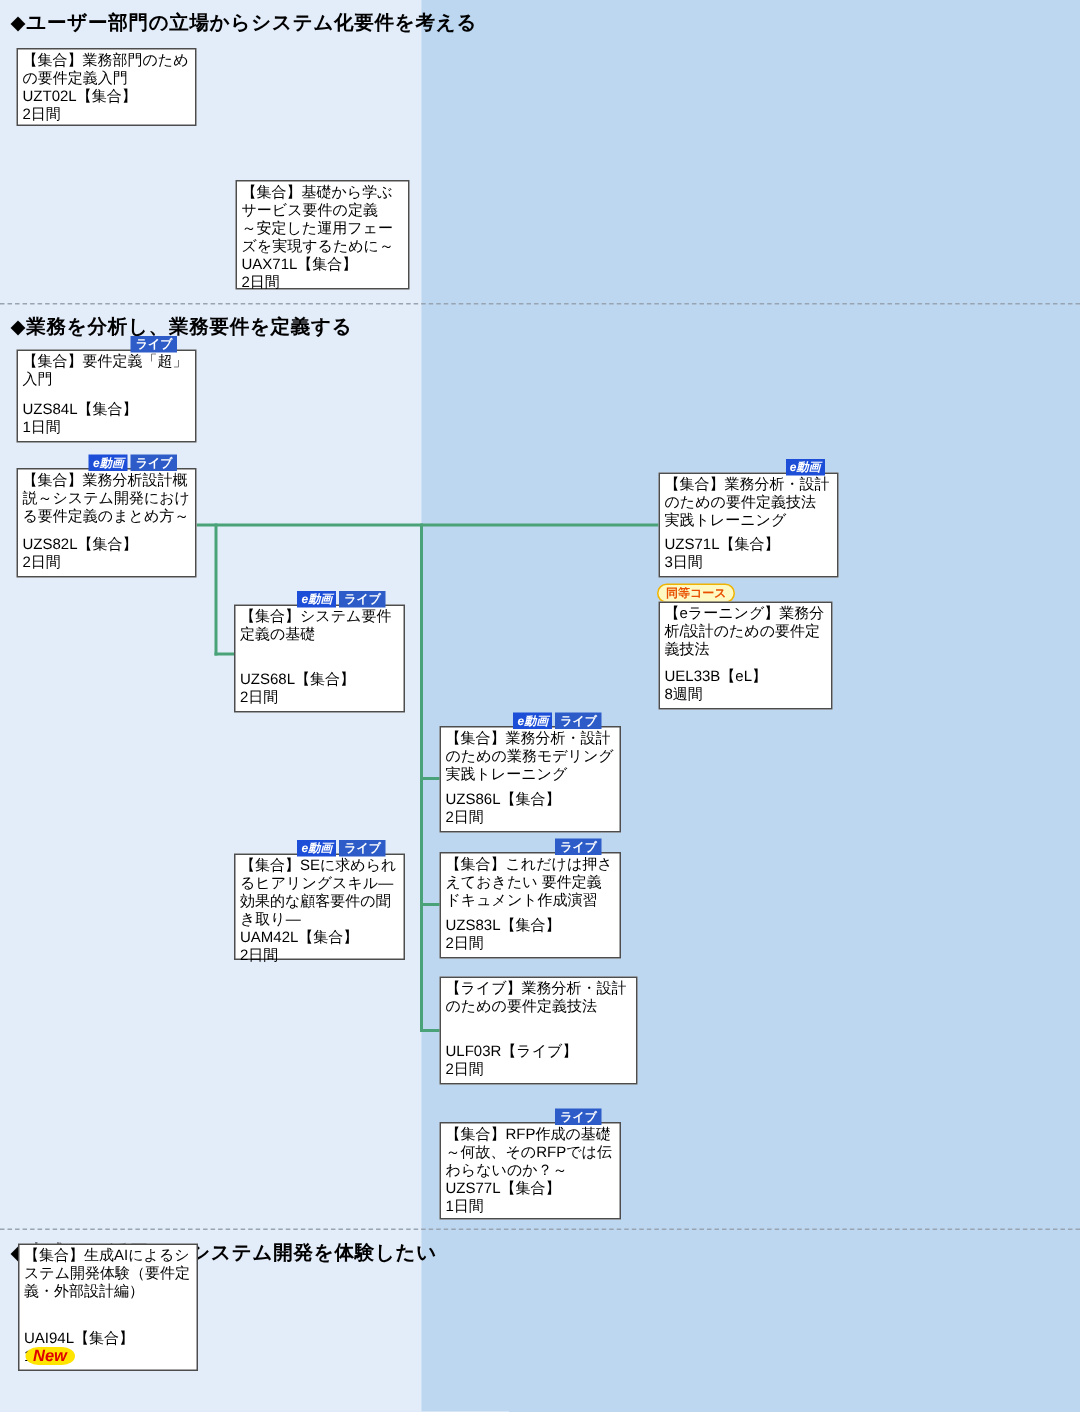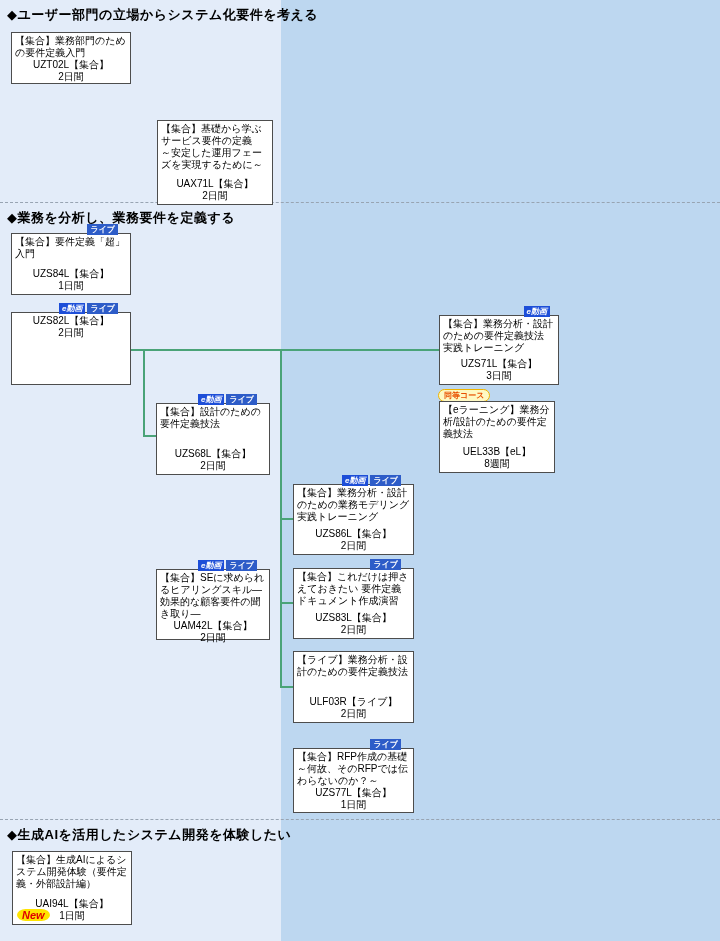--- a/index.html
+++ b/index.html
@@ -24,7 +24,7 @@
     display:flex; flex-direction:column;
   }
   .course-title { flex:1 1 auto; text-align:left; word-break:break-all; }
-  .course-code, .course-duration { flex:0 0 auto; text-align:center; white-space:nowrap; }
+  .course-code, .course-duration { flex:0 0 auto; text-align:left; white-space:nowrap; }
   .badges {
     position:absolute; top:-10px; right:12px;
     display:flex; gap:2px; align-items:flex-start;

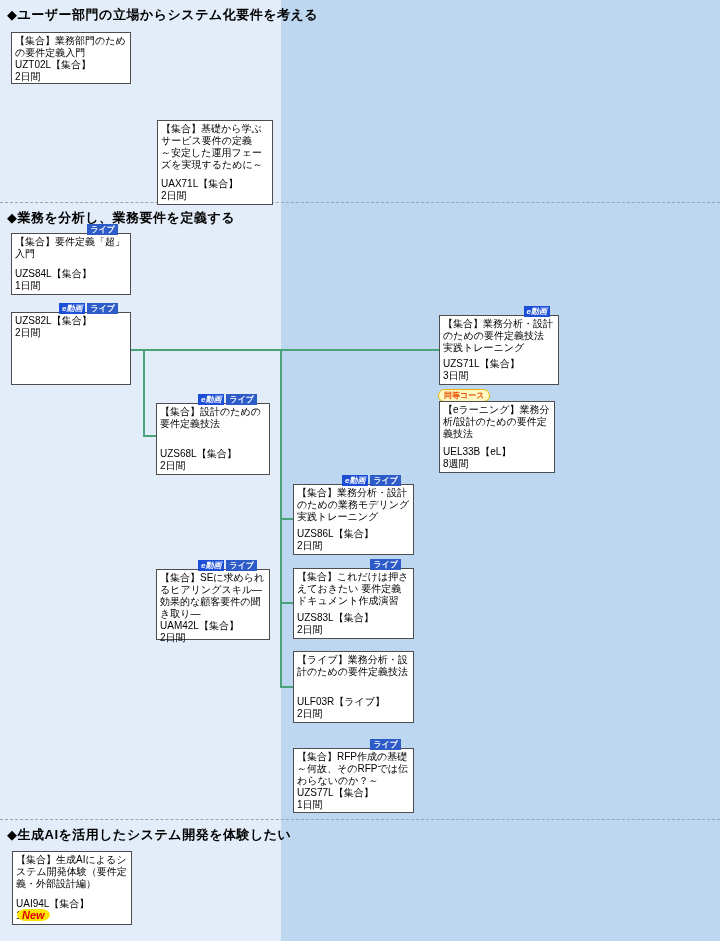--- a/index.html
+++ b/index.html
@@ -77,7 +77,7 @@
     <div class="course-duration">2日間</div>
   </div>
 
-  <div class="course-box" style="left:157px;top:120px;width:116px;height:85px">
+  <div class="course-box" style="left:157px;top:120px;width:116px;height:73px">
     <div class="course-title">【集合】基礎から学ぶサービス要件の定義　～安定した運用フェーズを実現するために～</div>
     <div class="course-code">UAX71L【集合】</div>
     <div class="course-duration">2日間</div>

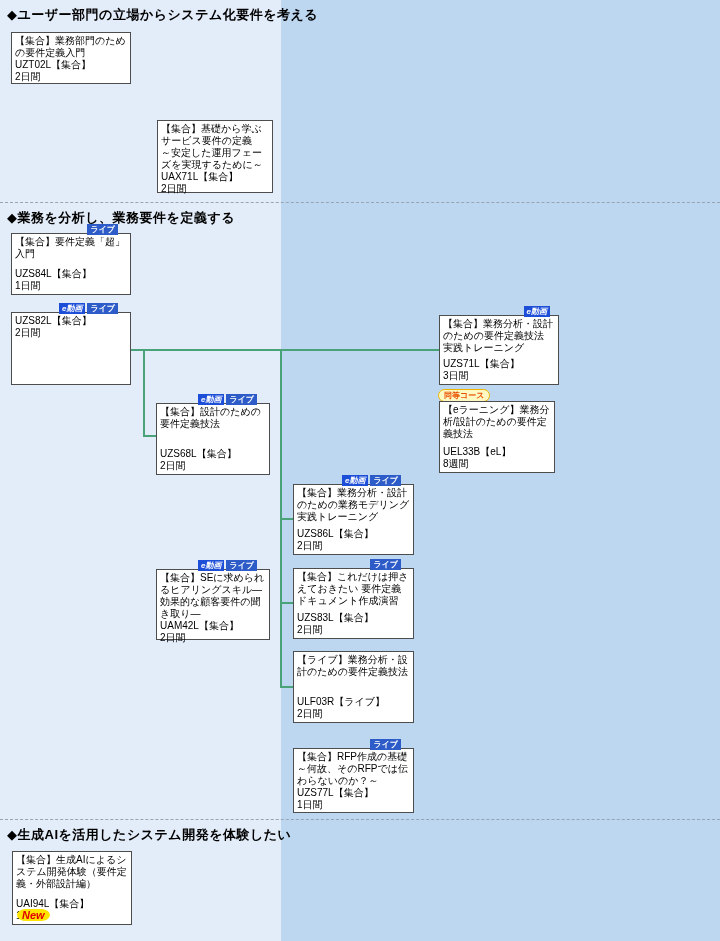--- a/index.html
+++ b/index.html
@@ -97,6 +97,7 @@
       <span class="badge video">e動画</span>
       <span class="badge live">ライブ</span>
     </div>
+    <div class="course-title">【集合】業務分析設計概説～システム開発における要件定義のまとめ方～</div>
     <div class="course-code">UZS82L【集合】</div>
     <div class="course-duration">2日間</div>
   </div>

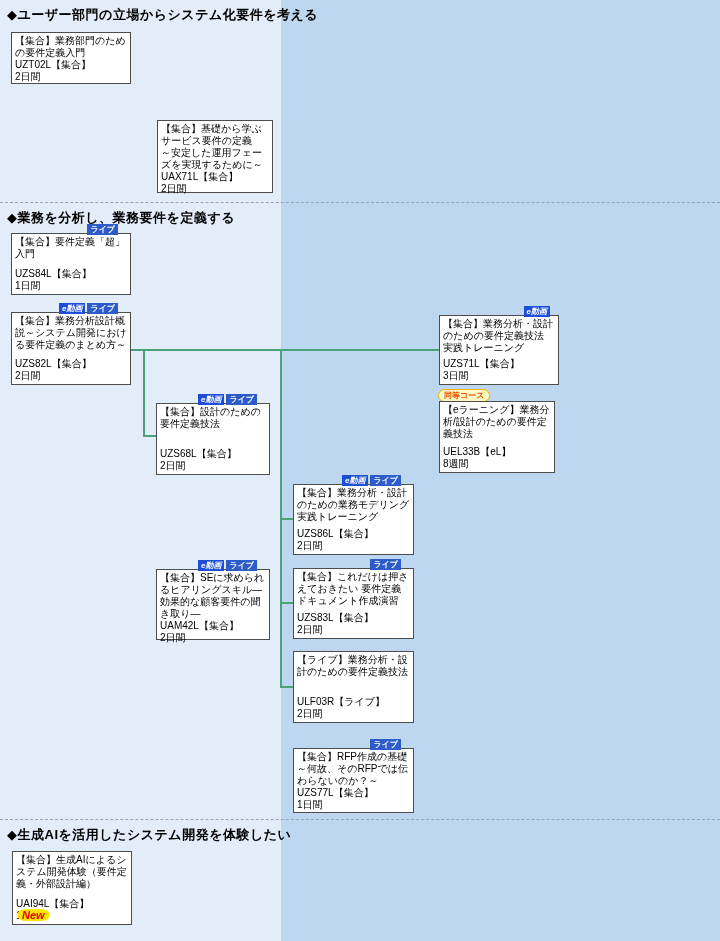--- a/index.html
+++ b/index.html
@@ -124,7 +124,7 @@
       <span class="badge video">e動画</span>
       <span class="badge live">ライブ</span>
     </div>
-    <div class="course-title">【集合】設計のための要件定義技法</div>
+    <div class="course-title">【集合】システム要件定義の基礎</div>
     <div class="course-code">UZS68L【集合】</div>
     <div class="course-duration">2日間</div>
   </div>

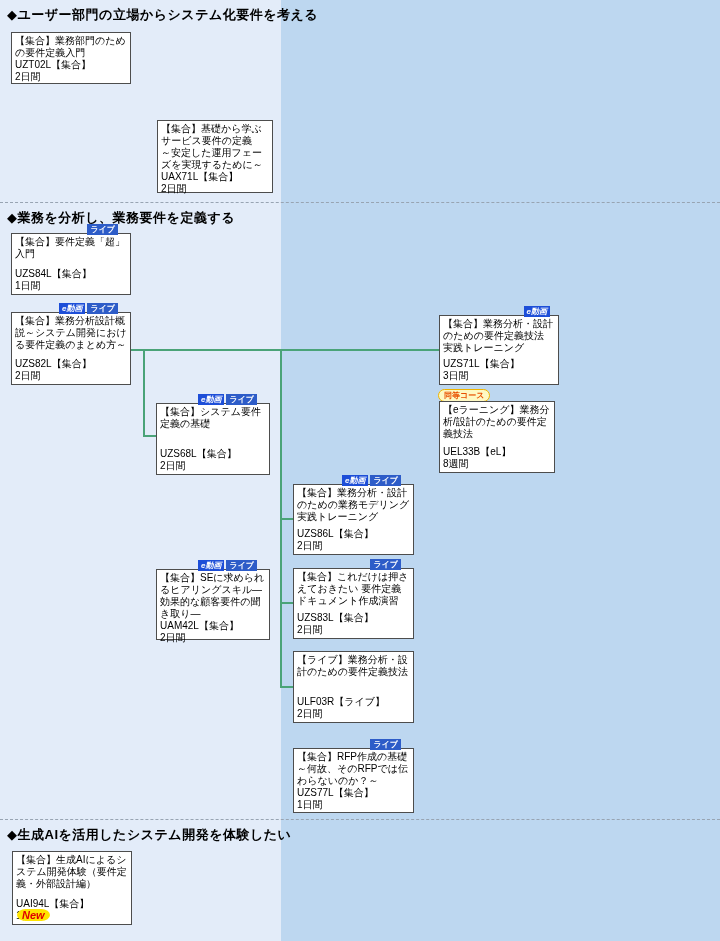--- a/index.html
+++ b/index.html
@@ -158,7 +158,7 @@
     <div class="course-duration">2日間</div>
   </div>
 
-  <div class="course-box" style="left:293px;top:651px;width:121px;height:72px">
+  <div class="course-box" style="left:293px;top:651px;width:132px;height:72px">
     <div class="course-title">【ライブ】業務分析・設計のための要件定義技法</div>
     <div class="course-code">ULF03R【ライブ】</div>
     <div class="course-duration">2日間</div>

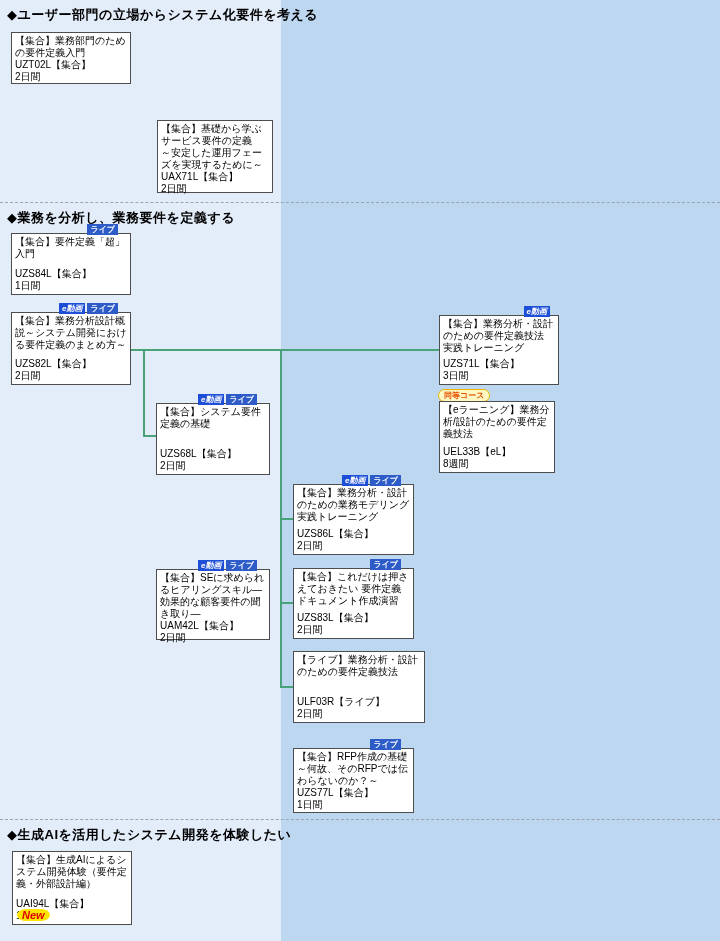--- a/index.html
+++ b/index.html
@@ -173,7 +173,7 @@
     <div class="course-duration">1日間</div>
   </div>
 
-  <div class="course-box" style="left:12px;top:851px;width:120px;height:74px">
+  <div class="course-box" style="left:12px;top:829px;width:120px;height:85px">
     <div class="course-title">【集合】生成AIによるシステム開発体験（要件定義・外部設計編）</div>
     <div class="course-code">UAI94L【集合】</div>
     <div class="course-duration">1日間</div>

